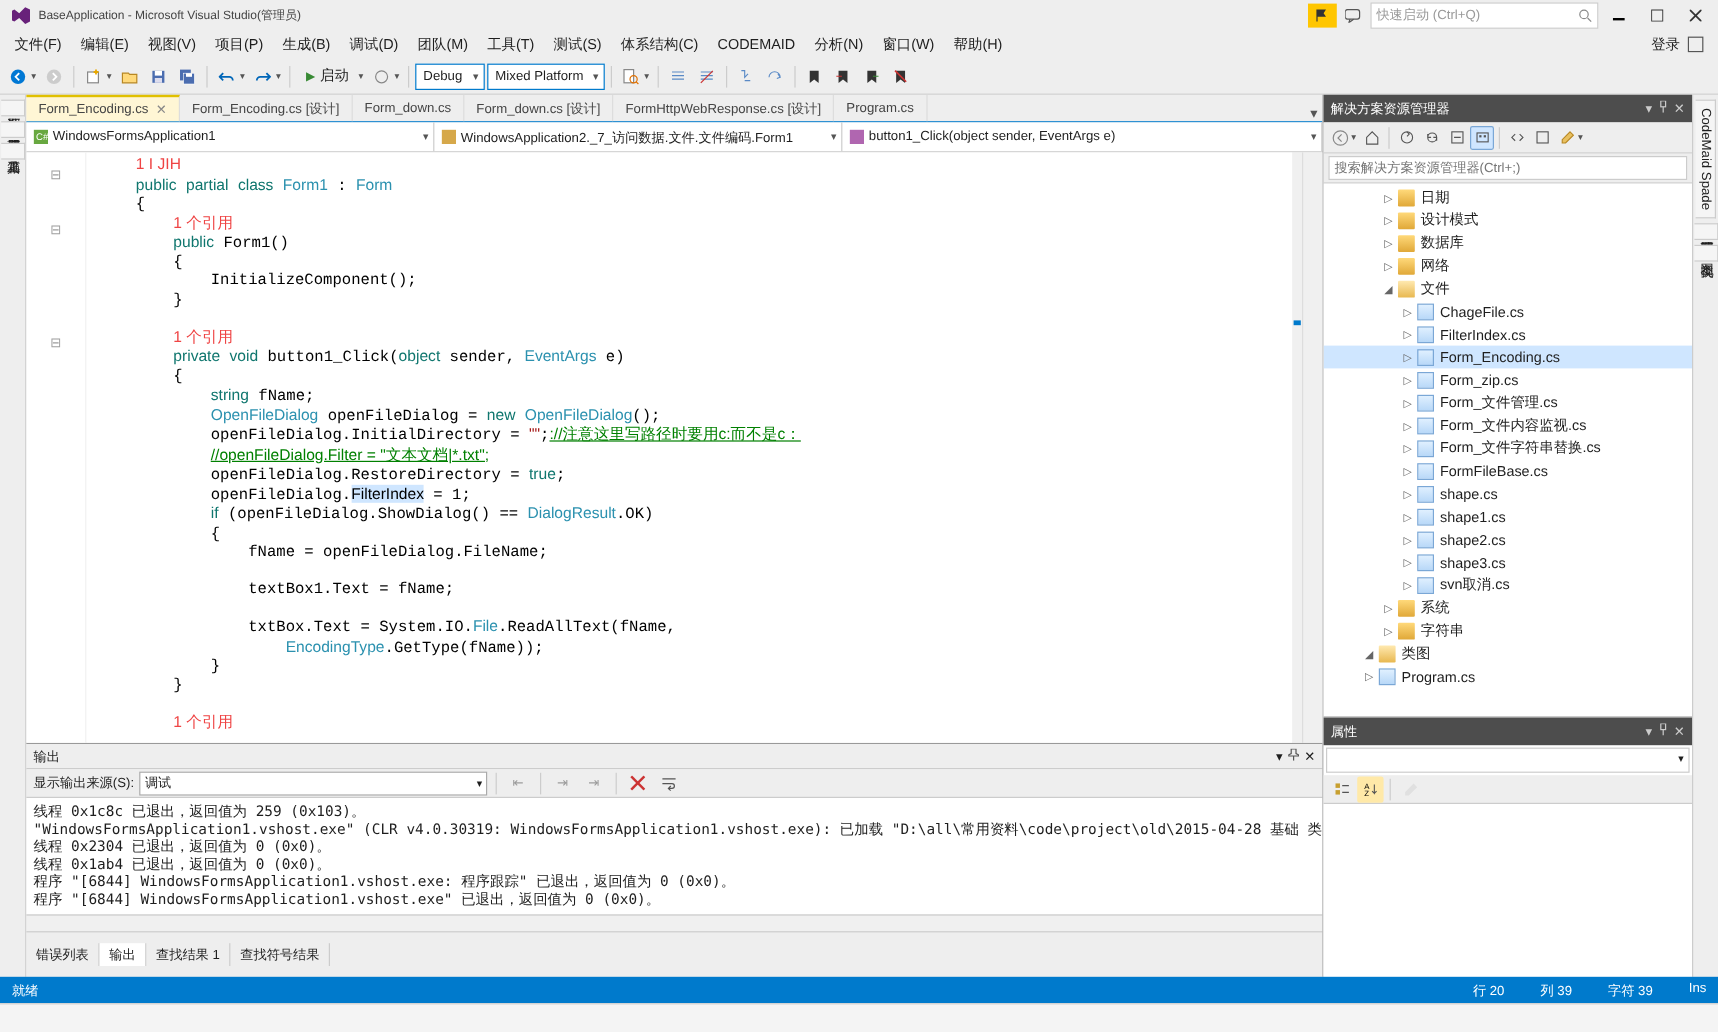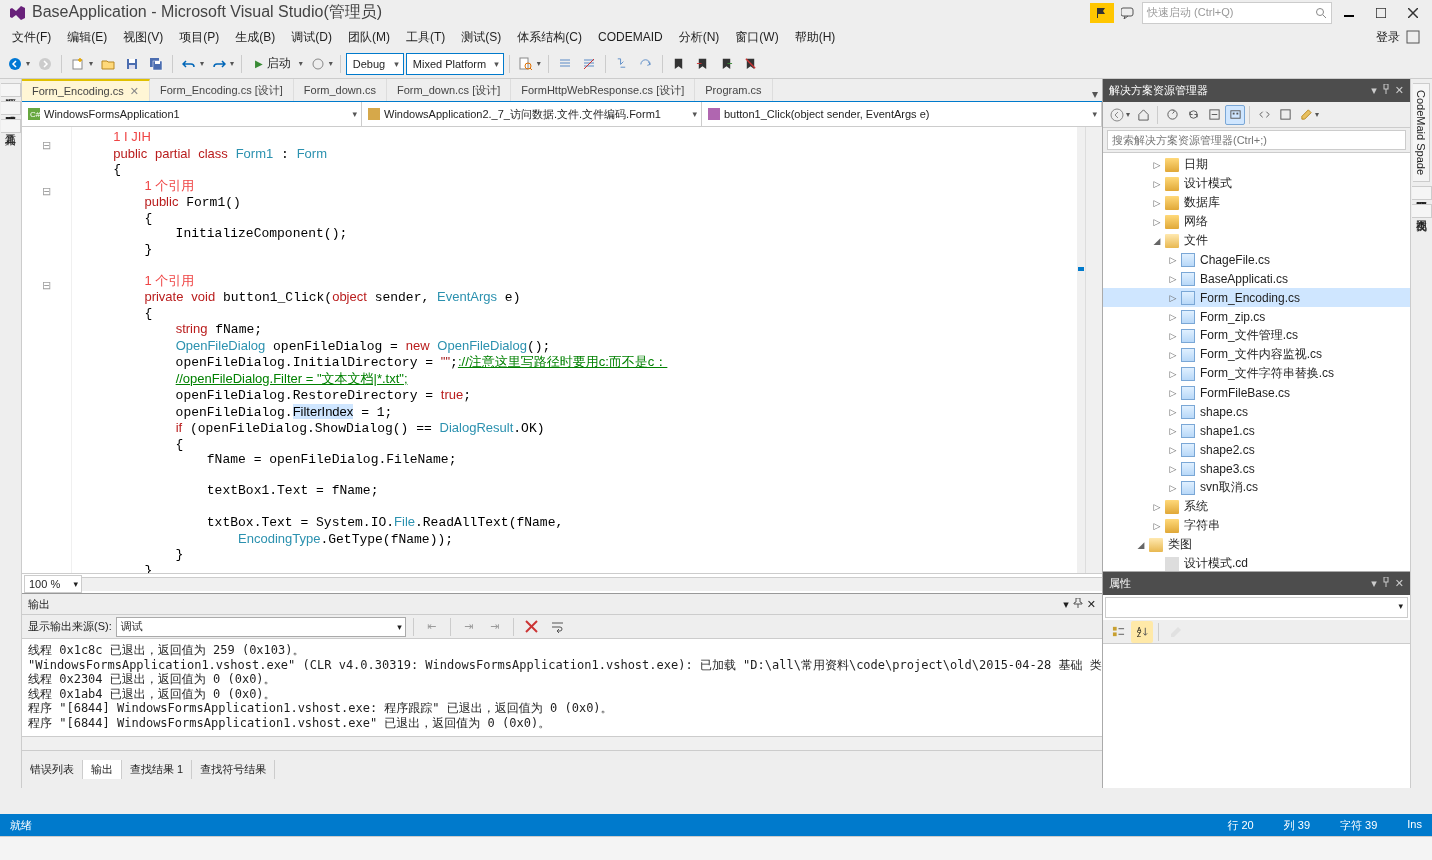--- a/index.html
+++ b/index.html
@@ -6,7 +6,7 @@
 body { width: 1432px; height: 860px; background: #eee; overflow: hidden; font-size: 12px; color: #1e1e1e; display: flex; flex-direction: column; }
 .titlebar { height: 25px; background: #eee; display: flex; align-items: center; padding: 0 4px; }
 .vs-logo { width: 16px; height: 16px; margin: 0 6px; display: inline-flex; }
-.titlebar-title { flex: 0 0 auto; font-size: 16px; color: #444; }
+.titlebar-title { flex: 0 0 auto; font-size: 10px; color: #444; }
 .titlebar-spacer { flex: 1; }
 .titlebar-right { display: flex; align-items: center; gap: 2px; }
 .title-notif { width: 24px; height: 20px; background: #ffc600; display: flex; align-items: center; justify-content: center; }

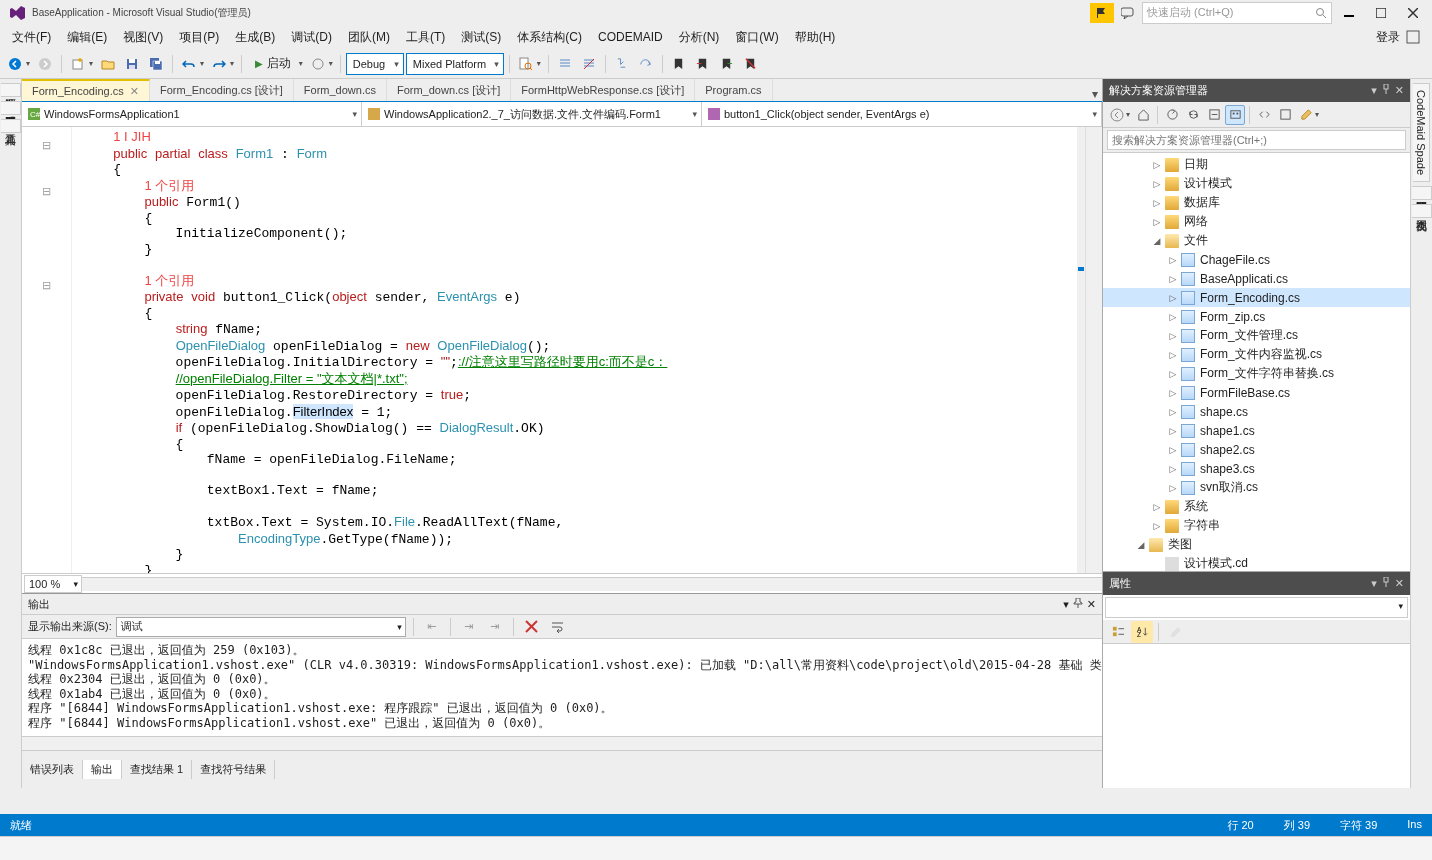--- a/index.html
+++ b/index.html
@@ -43,7 +43,7 @@
 .editor-gutter .gline { position: absolute; left: 0; width: 100%; text-align: center; color: #a0a0a0; font-size: 11px; }
 .editor { flex: 1; background: #fff; font-family: Consolas, "Courier New", monospace; font-size: 13px; line-height: 15.5px; padding: 2px 0 2px 10px; white-space: pre; overflow: hidden; position: relative; color: #000; }
 .editor .hl { background: #cfe6ff; }
-.editor .kw { color: #b91c1c; }
+.editor .kw { color: #0f766e; }
 .editor .ty { color: #2b91af; }
 .editor .st { color: #a31515; }
 .editor .cm { color: #008000; text-decoration: underline; }

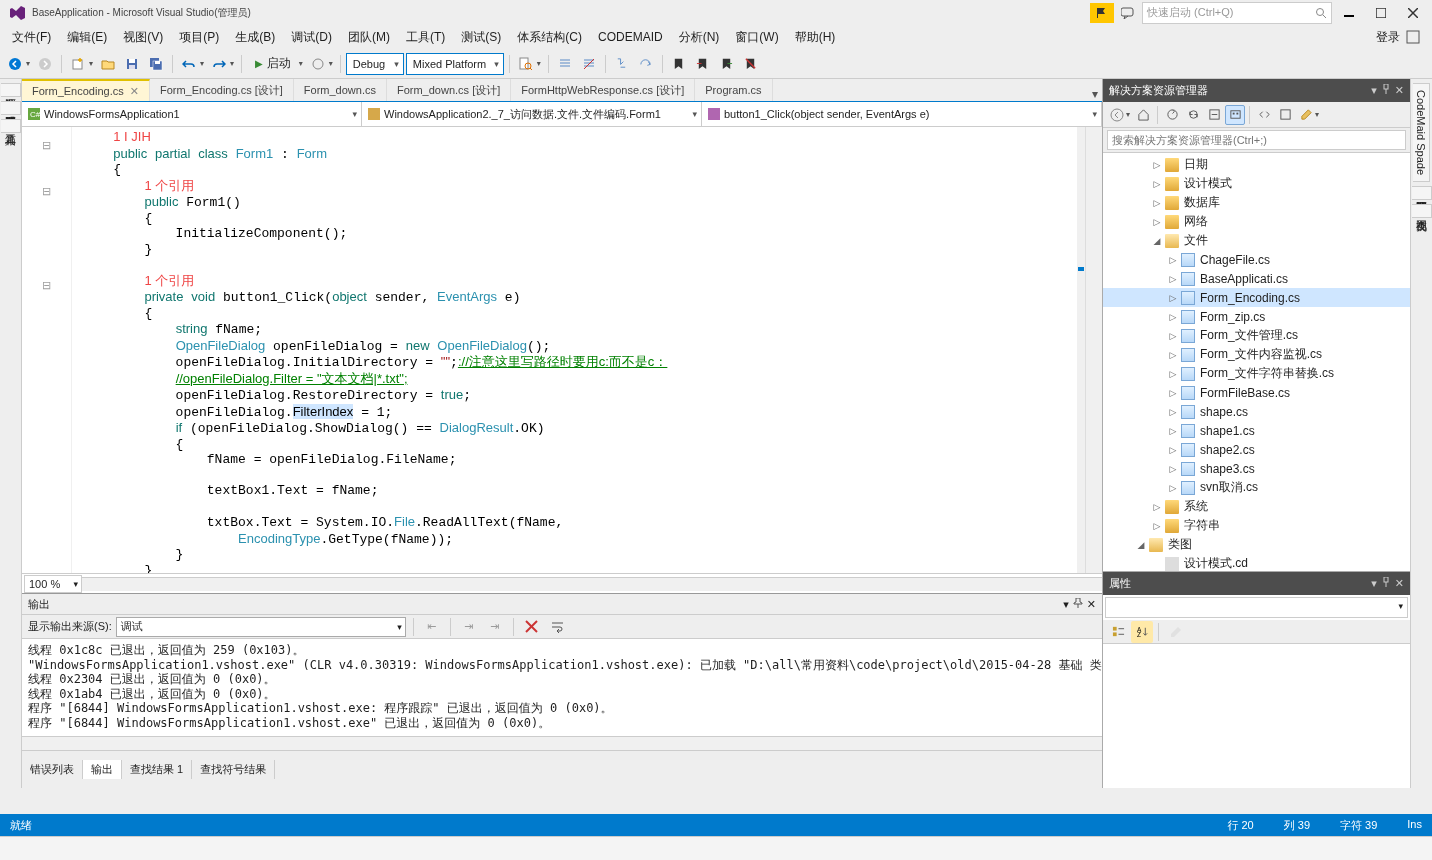--- a/index.html
+++ b/index.html
@@ -554,7 +554,7 @@
         <div class="tree-row" style="padding-left: 64px;">
           <span class="tree-arrow">▷</span>
           <span class="tree-icon cs-icon"></span>
-          <span>BaseApplicati.cs</span>
+          <span>FilterIndex.cs</span>
         </div>
         <div class="tree-row selected" style="padding-left: 64px;">
           <span class="tree-arrow">▷</span>

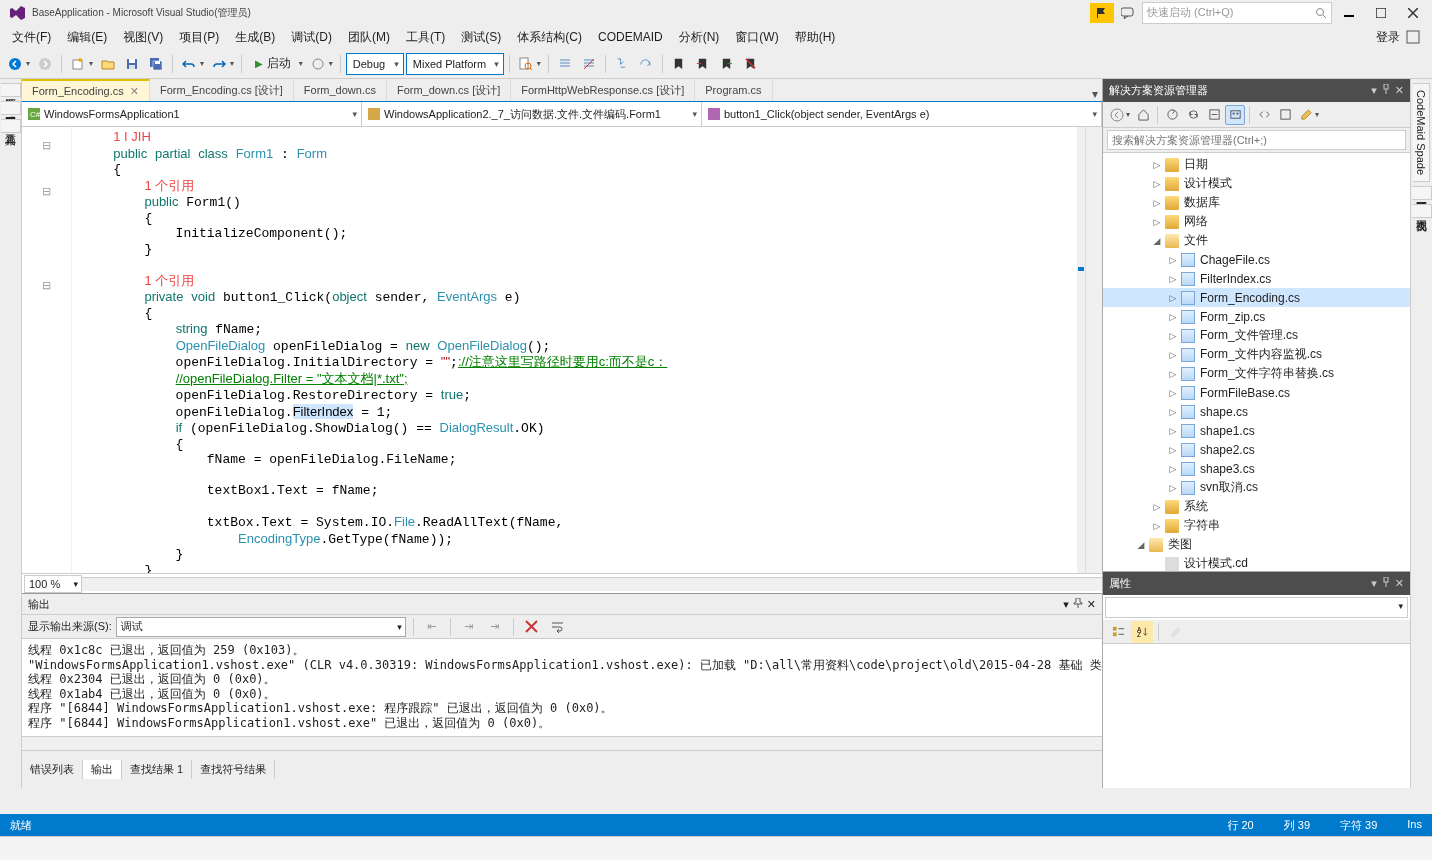--- a/index.html
+++ b/index.html
@@ -626,11 +626,6 @@
           <span class="tree-icon folder-open-icon"></span>
           <span>类图</span>
         </div>
-        <div class="tree-row" style="padding-left: 48px;">
-          <span class="tree-arrow"></span>
-          <span class="tree-icon generic-icon"></span>
-          <span>设计模式.cd</span>
-        </div>
         <div class="tree-row" style="padding-left: 32px;">
           <span class="tree-arrow">▷</span>
           <span class="tree-icon cs-icon"></span>

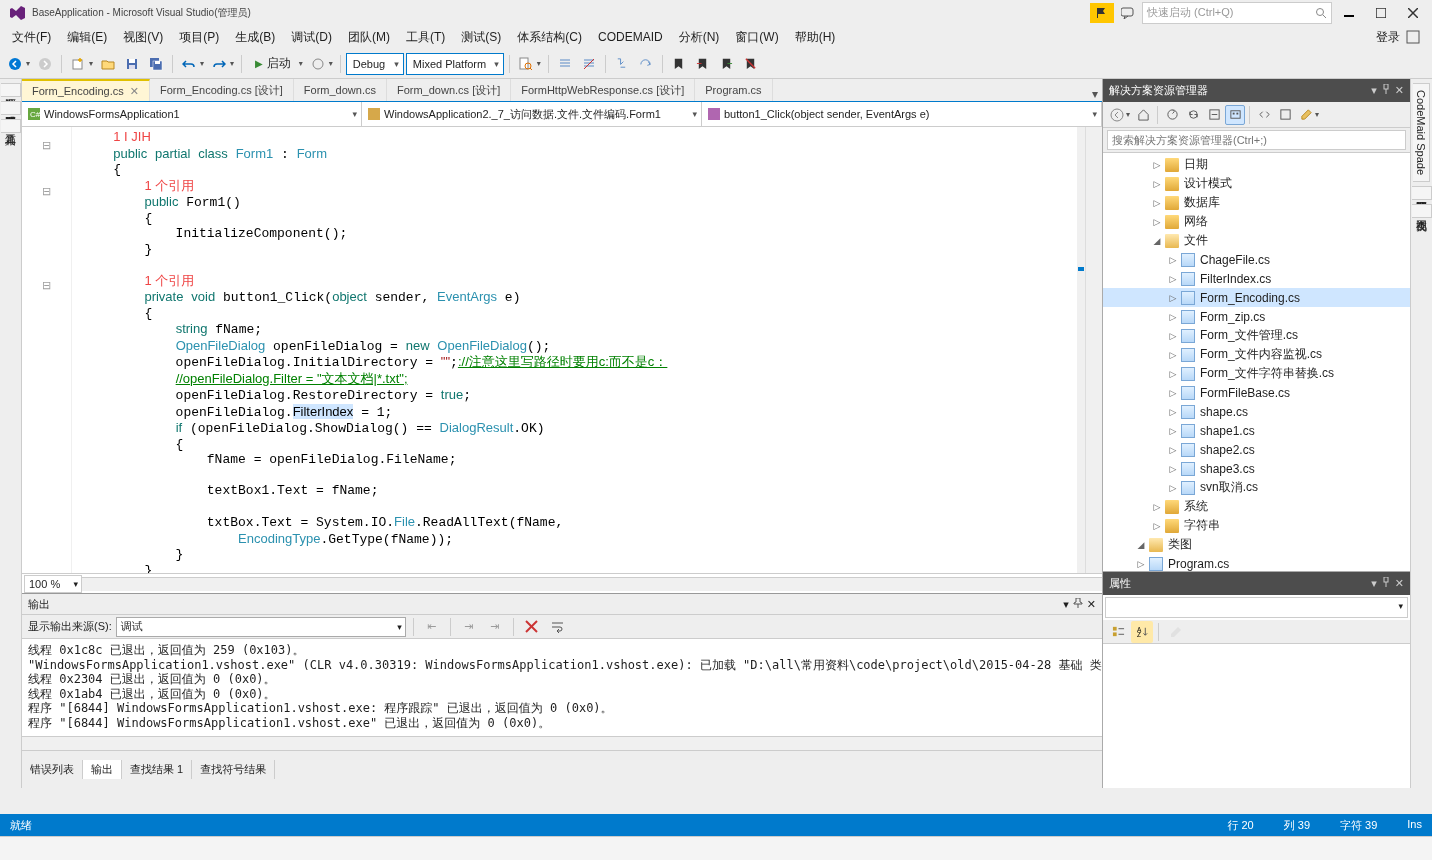--- a/index.html
+++ b/index.html
@@ -388,12 +388,6 @@
         </div>
       <div class="editor-scroll"></div>
     </div>
-    <div class="zoombar">
-      <div class="zoom-combo">
-          <span>100 %</span>
-        </div>
-      <div style="flex:1;height:14px;background:#f0f0f0;border-top:1px solid #ccc"></div>
-    </div>
 
     <div class="output-panel">
       <div class="panel-header">

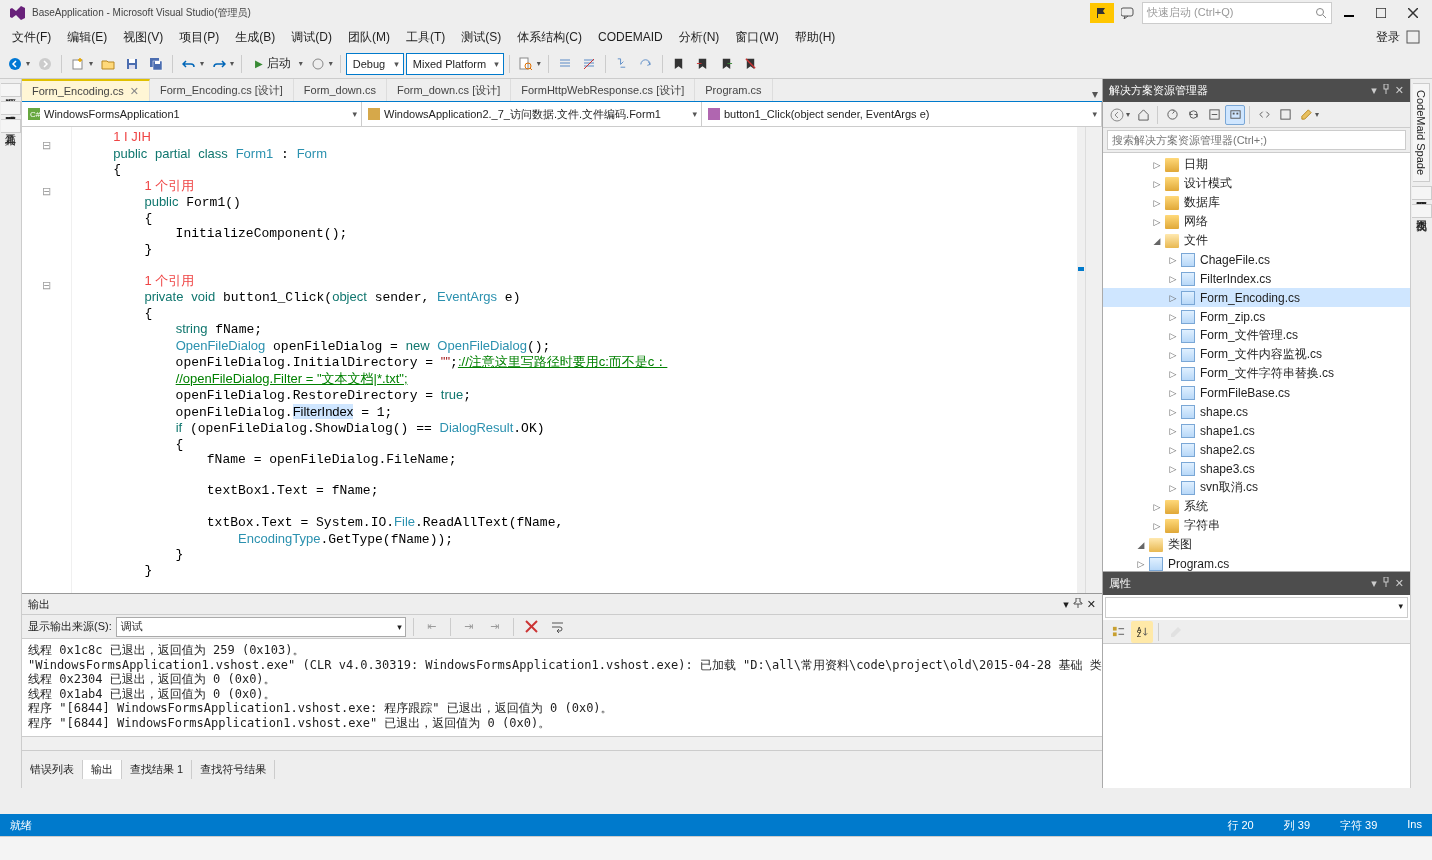--- a/index.html
+++ b/index.html
@@ -87,7 +87,7 @@
 .props-combo { height: 21px; border: 1px solid #ccc; margin: 2px; position: relative; }
 .props-combo::after { content: "▾"; position: absolute; right: 4px; top: 3px; font-size: 9px; }
 .props-tb { height: 24px; background: #eee; display: flex; gap: 2px; align-items: center; padding: 0 4px; border-bottom: 1px solid #ccc; }
-.statusbar { height: 22px; background: #007acc; color: #fff; display: flex; align-items: center; padding: 0 10px; font-size: 11px; margin-top: 26px; }
+.statusbar { height: 22px; background: #007acc; color: #fff; display: flex; align-items: center; padding: 0 10px; font-size: 11px; }
 .statusbar-right { margin-left: auto; display: flex; gap: 30px; }
 .taskbar { height: 24px; background: #f4f4f4; border-top: 1px solid #ccc; }
 svg { display: block; }

